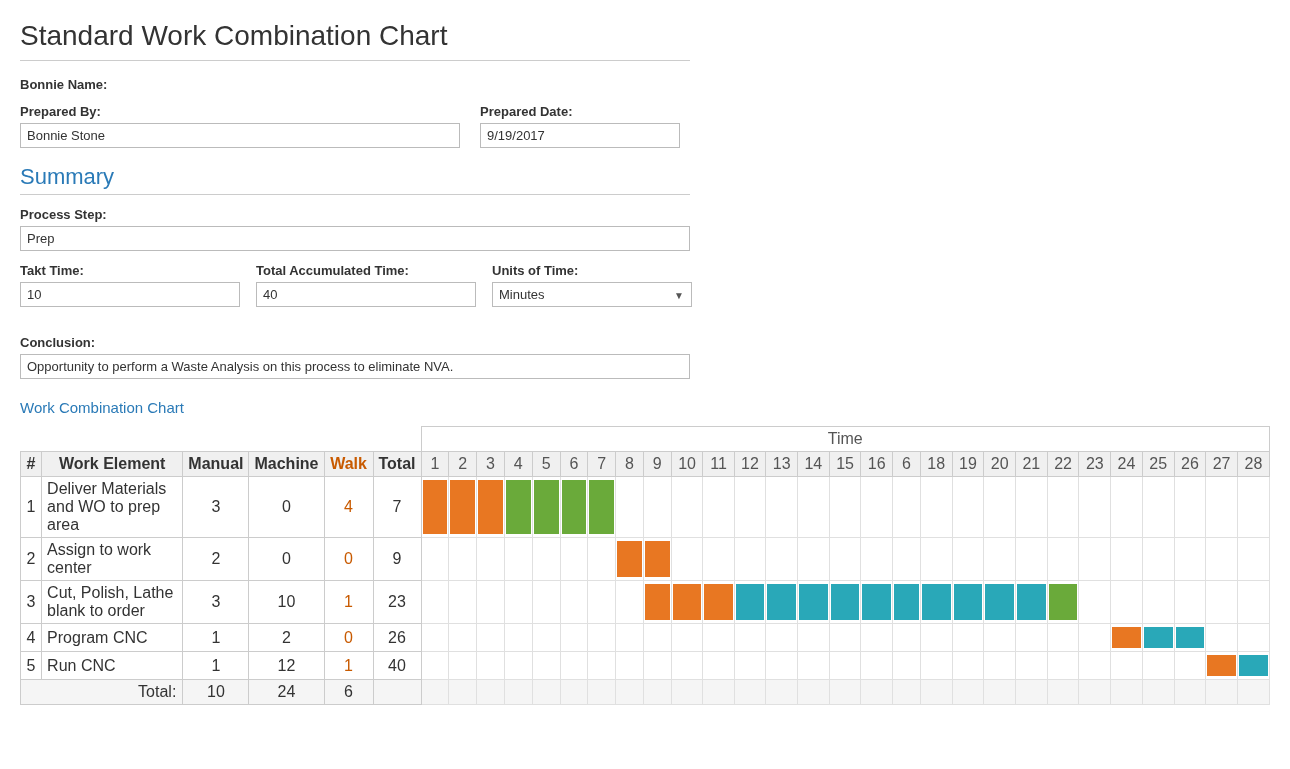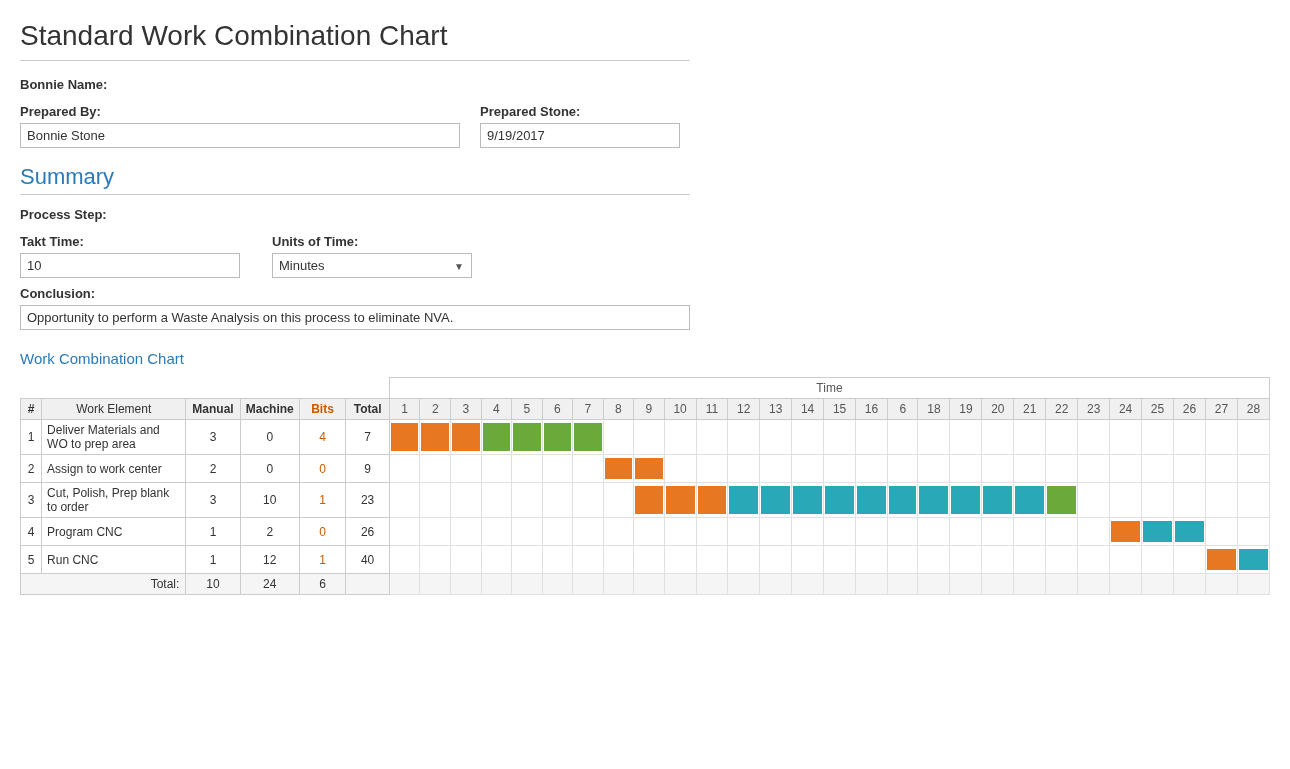--- a/index.html
+++ b/index.html
@@ -71,7 +71,7 @@
     <input class="field-input" style="width: 440px;" type="text" value="Bonnie Stone">
   </div>
   <div class="col-right">
-    <div class="field-label">Prepared Stone:</div>
+    <div class="field-label">Prepared Date:</div>
     <input class="field-input date" type="text" value="9/19/2017" style="">
   </div>
 </div>

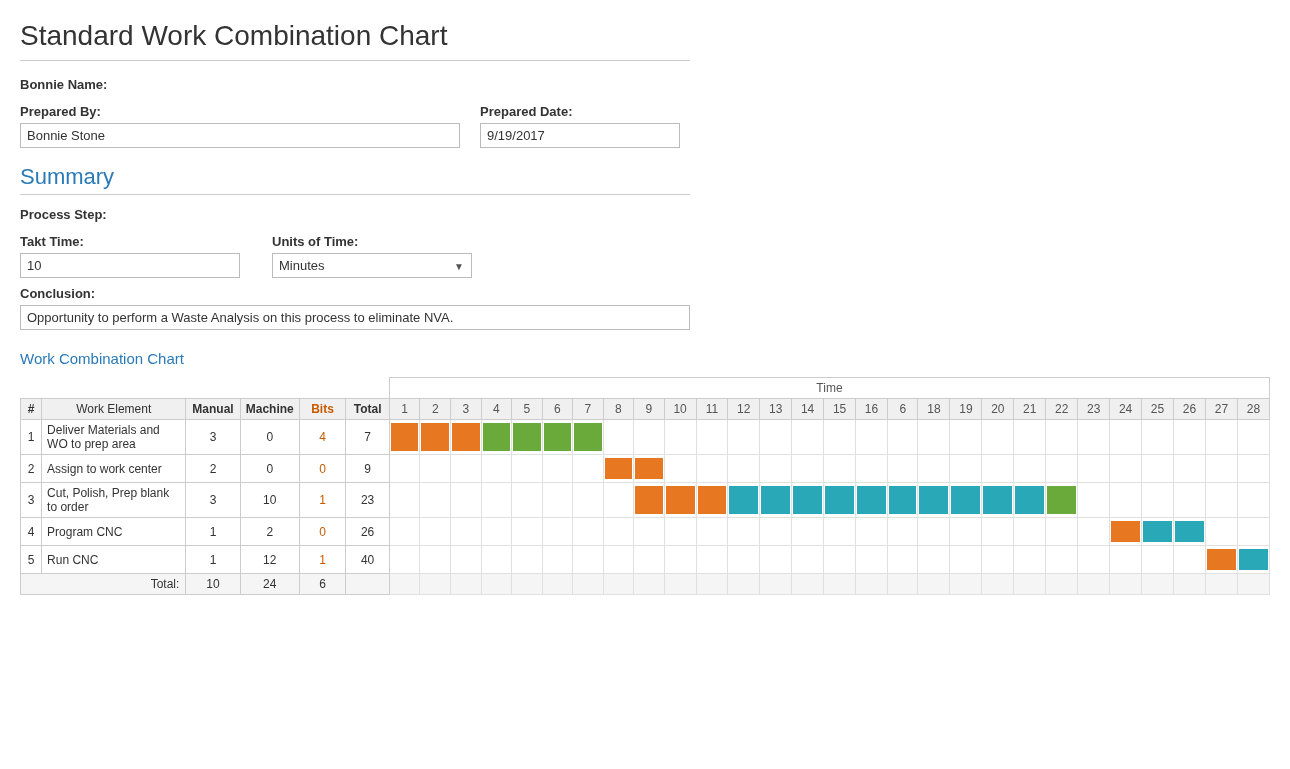--- a/index.html
+++ b/index.html
@@ -81,6 +81,7 @@
 
 <div class="form-section">
   <div class="field-label">Process Step:</div>
+  <input class="field-input full" type="text" value="Prep" style="">
 </div>
 
 <div class="three-col">

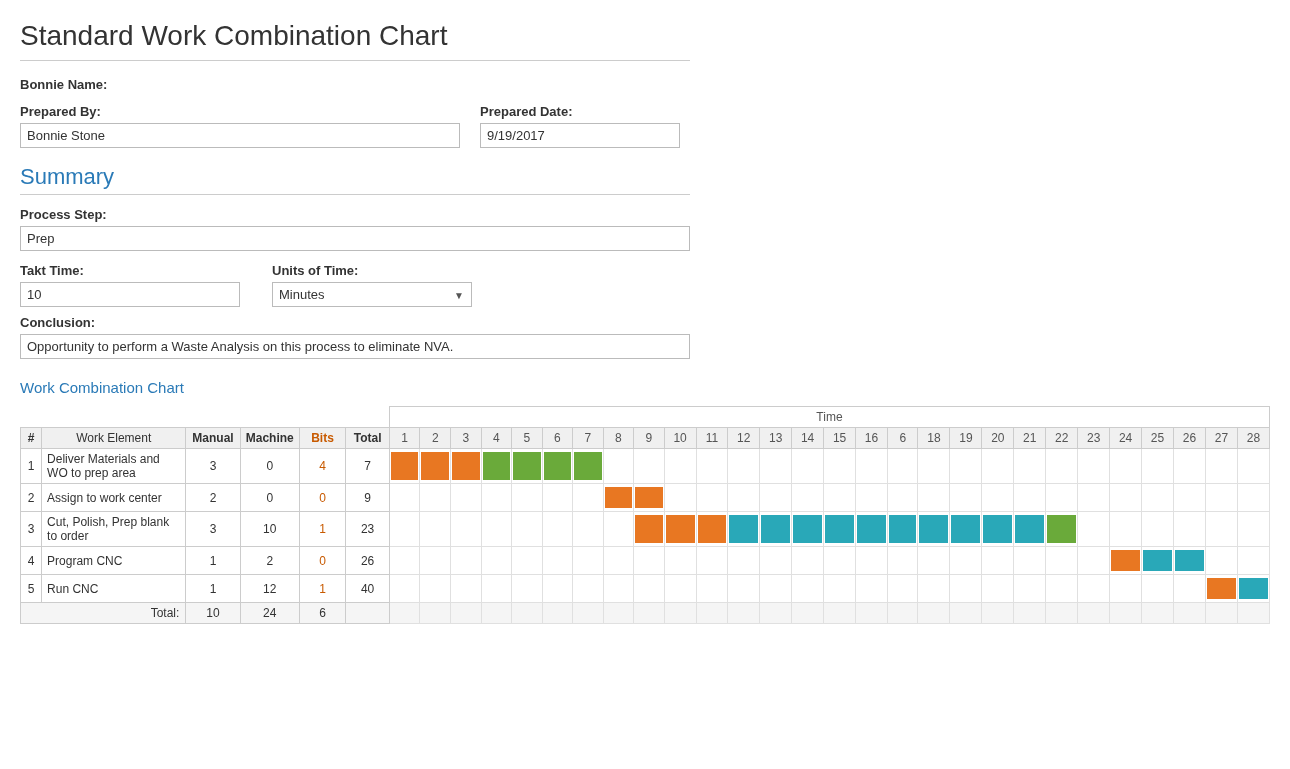--- a/index.html
+++ b/index.html
@@ -21,7 +21,7 @@
     h2 { font-size: 22px; font-weight: 300; color: #2a7ab7; margin-bottom: 4px; margin-top: 16px; }
     .section-divider { border: none; border-top: 1px solid #ccc; margin-bottom: 12px; width: 670px; }
     
-    .three-col { display: flex; gap: 32px; margin-bottom: 8px; align-items: flex-end; }
+    .three-col { display: flex; gap: 16px; margin-bottom: 28px; align-items: flex-end; }
     .col-unit .field-input { width: 200px; }
     select.field-input { appearance: none; -webkit-appearance: none; padding-right: 24px; position: relative; cursor: pointer; }
     .select-wrapper { position: relative; display: inline-block; }

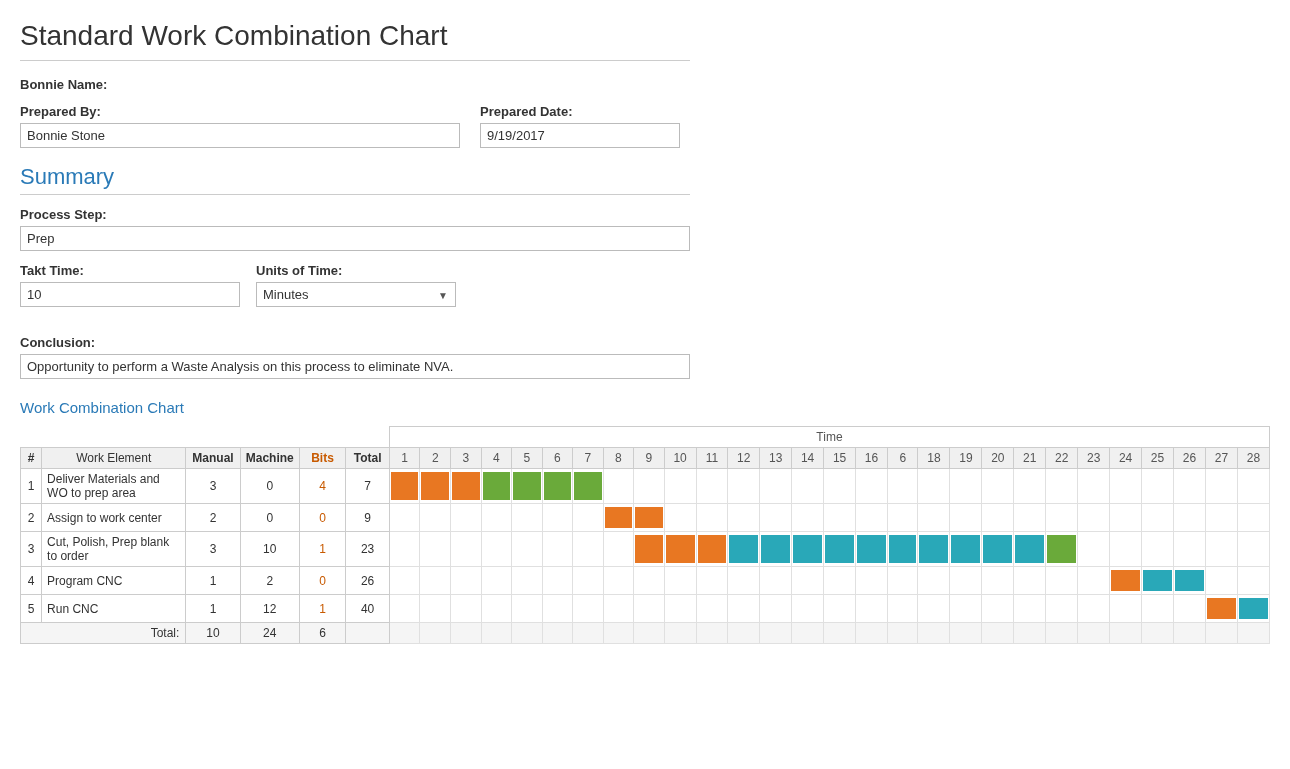--- a/index.html
+++ b/index.html
@@ -88,6 +88,10 @@
   <div>
     <div class="field-label">Takt Time:</div>
     <input class="field-input half" type="text" value="10" style="">
+  </div>
+  <div>
+    <div class="field-label">Total Accumulated Time:</div>
+    <input class="field-input half" type="text" value="40" style="">
   </div>
   <div class="col-unit">
     <div class="field-label">Units of Time:</div>

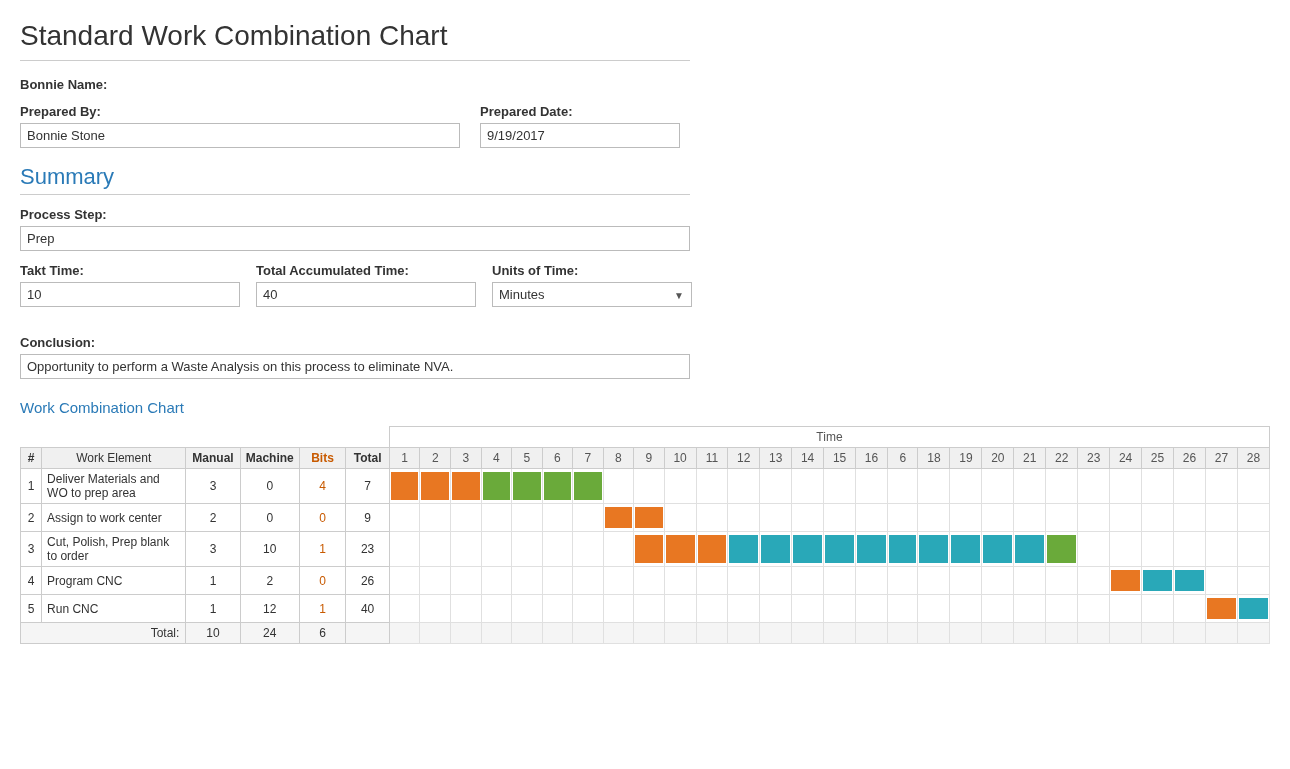--- a/index.html
+++ b/index.html
@@ -33,7 +33,7 @@
     
     
     .chart-container { overflow-x: auto; }
-    .chart-table { border-collapse: collapse; font-size: 12px; min-width: 1200px; }
+    .chart-table { border-collapse: collapse; font-size: 16px; min-width: 1200px; }
     .chart-table td, .chart-table th { border: 1px solid #ccc; padding: 3px 5px; white-space: nowrap; }
     
     .header-time { text-align: center; color: #555; font-weight: 400; border: none; padding-bottom: 2px; }

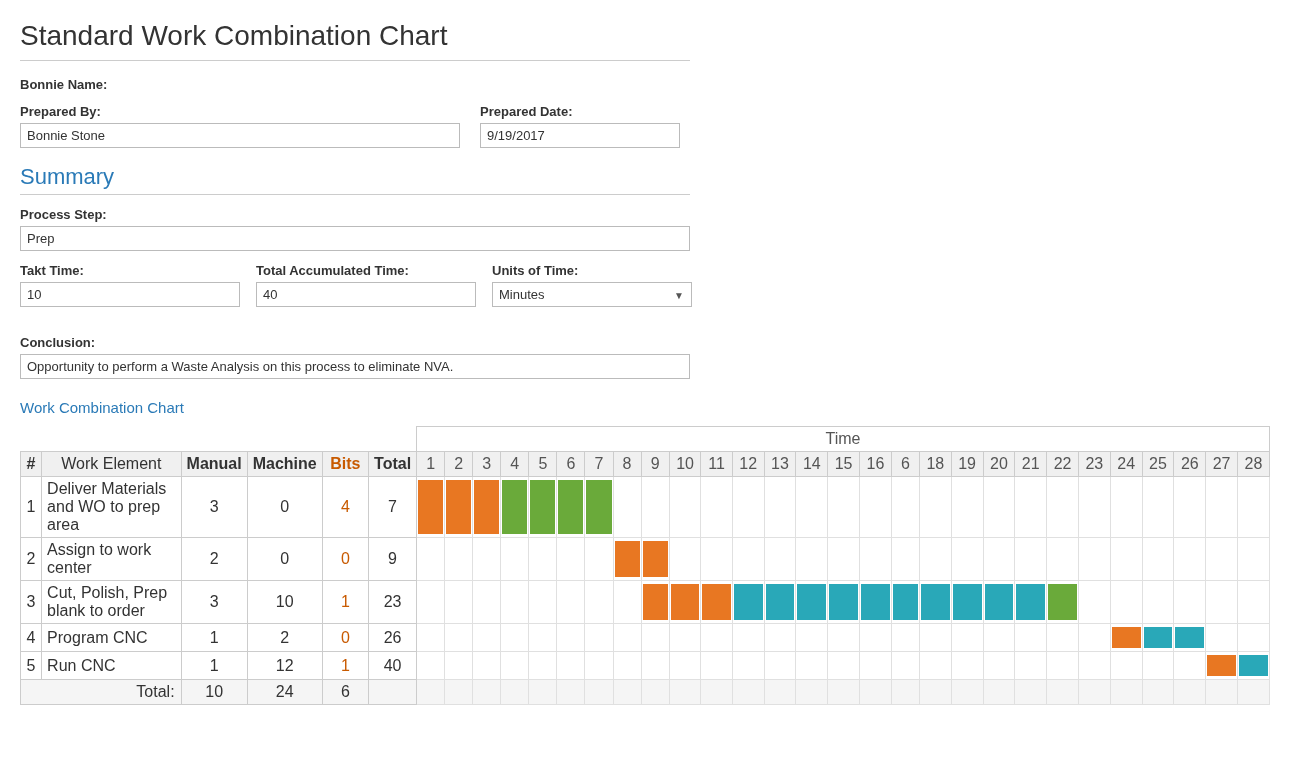--- a/index.html
+++ b/index.html
@@ -38,7 +38,7 @@
     
     .header-time { text-align: center; color: #555; font-weight: 400; border: none; padding-bottom: 2px; }
     .col-num { width: 22px; text-align: center; background: #f0f0f0; font-weight: 700; }
-    .col-element { width: 160px; background: #f0f0f0; font-weight: 400; }
+    .col-element { width: 160px; background: #f0f0f0; font-weight: 700; }
     .col-manual { width: 55px; text-align: center; background: #f0f0f0; font-weight: 700; }
     .col-machine { width: 55px; text-align: center; background: #f0f0f0; font-weight: 700; }
     .col-walk { width: 50px; text-align: center; background: #f0f0f0; font-weight: 700; color: #c85a00; }

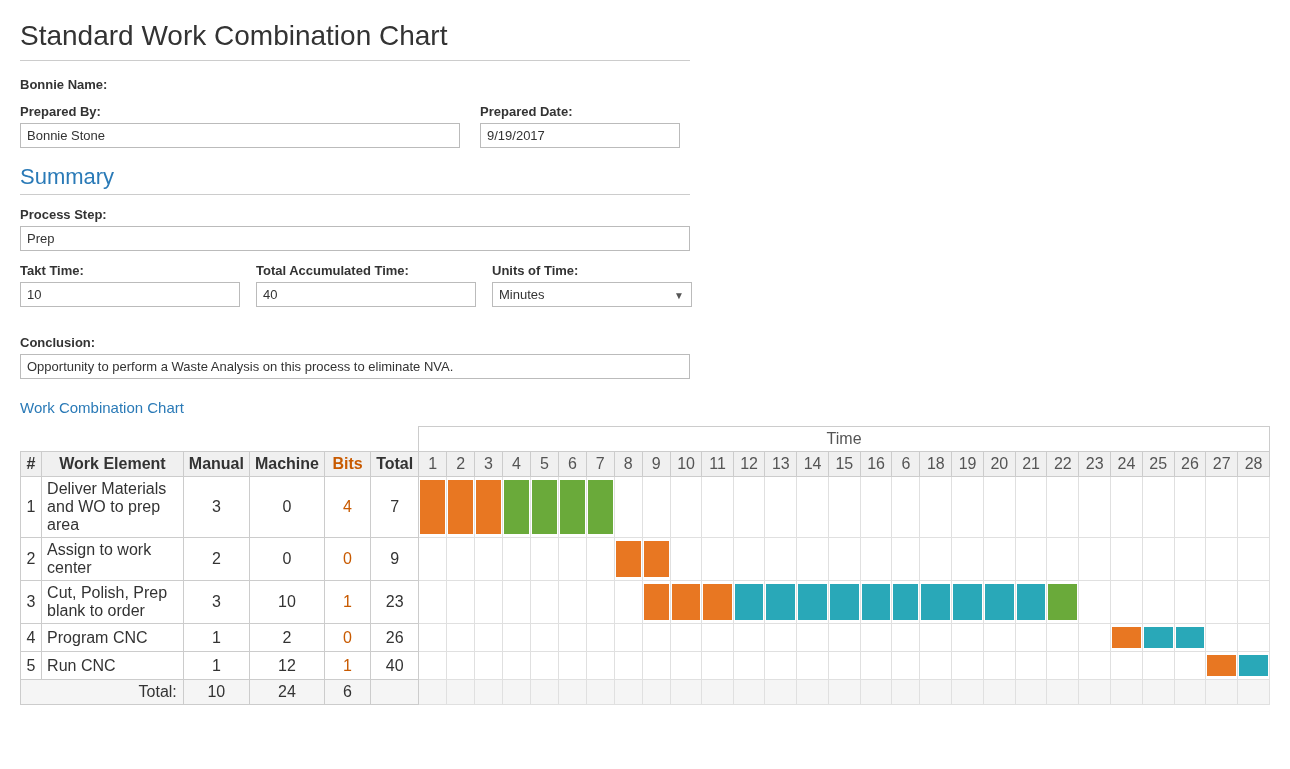--- a/index.html
+++ b/index.html
@@ -126,7 +126,7 @@
         <th class="col-element">Work Element</th>
         <th class="col-manual">Manual</th>
         <th class="col-machine">Machine</th>
-        <th class="col-walk">Bits</th>
+        <th class="col-walk">Walk</th>
         <th class="col-total">Total</th>
         <th class="time-col">1</th>
         <th class="time-col">2</th>

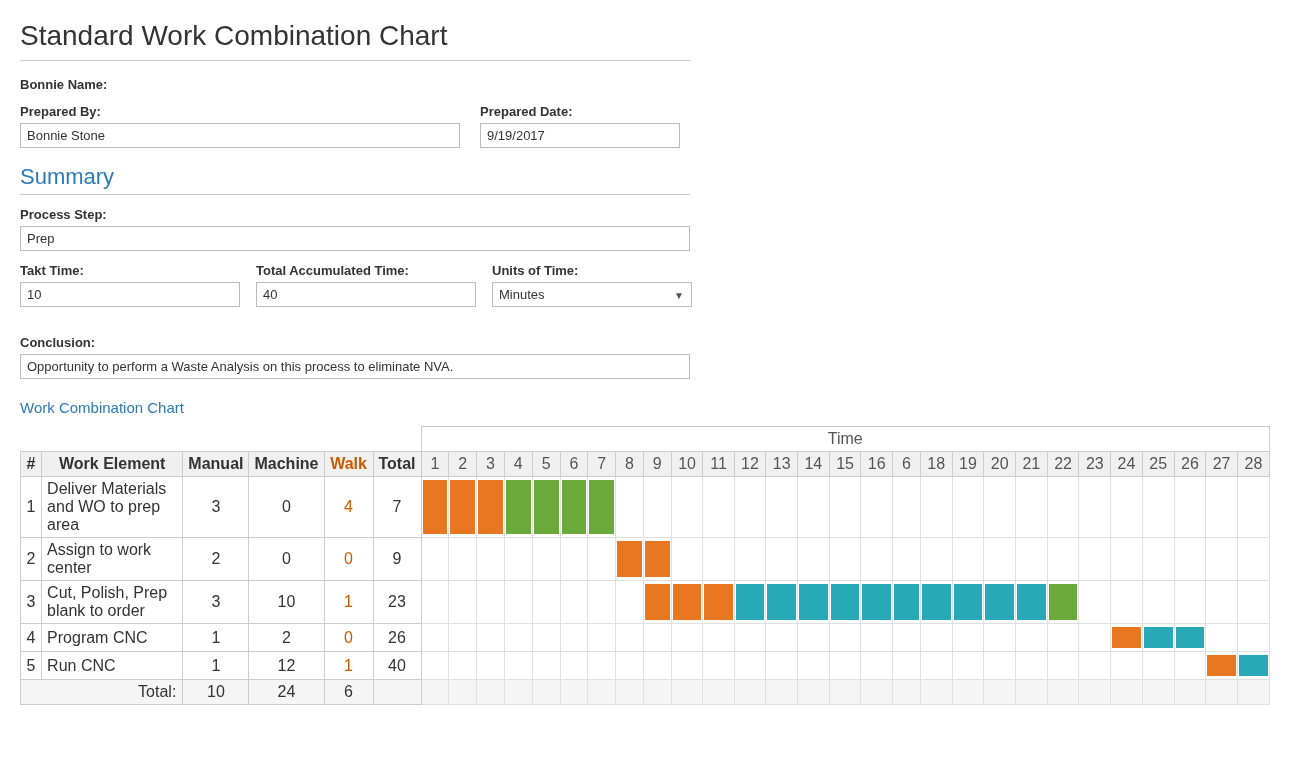--- a/index.html
+++ b/index.html
@@ -251,7 +251,7 @@
         </tr>
         <tr>
           <td class="data-num">3</td>
-          <td class="data-element" style="white-space: normal;">Cut, Polish, Prep blank to order</td>
+          <td class="data-element" style="white-space: normal;">Cut, Polish, Lathe blank to order</td>
           <td class="data-val">3</td>
           <td class="data-val">10</td>
           <td class="data-walk">1</td>

